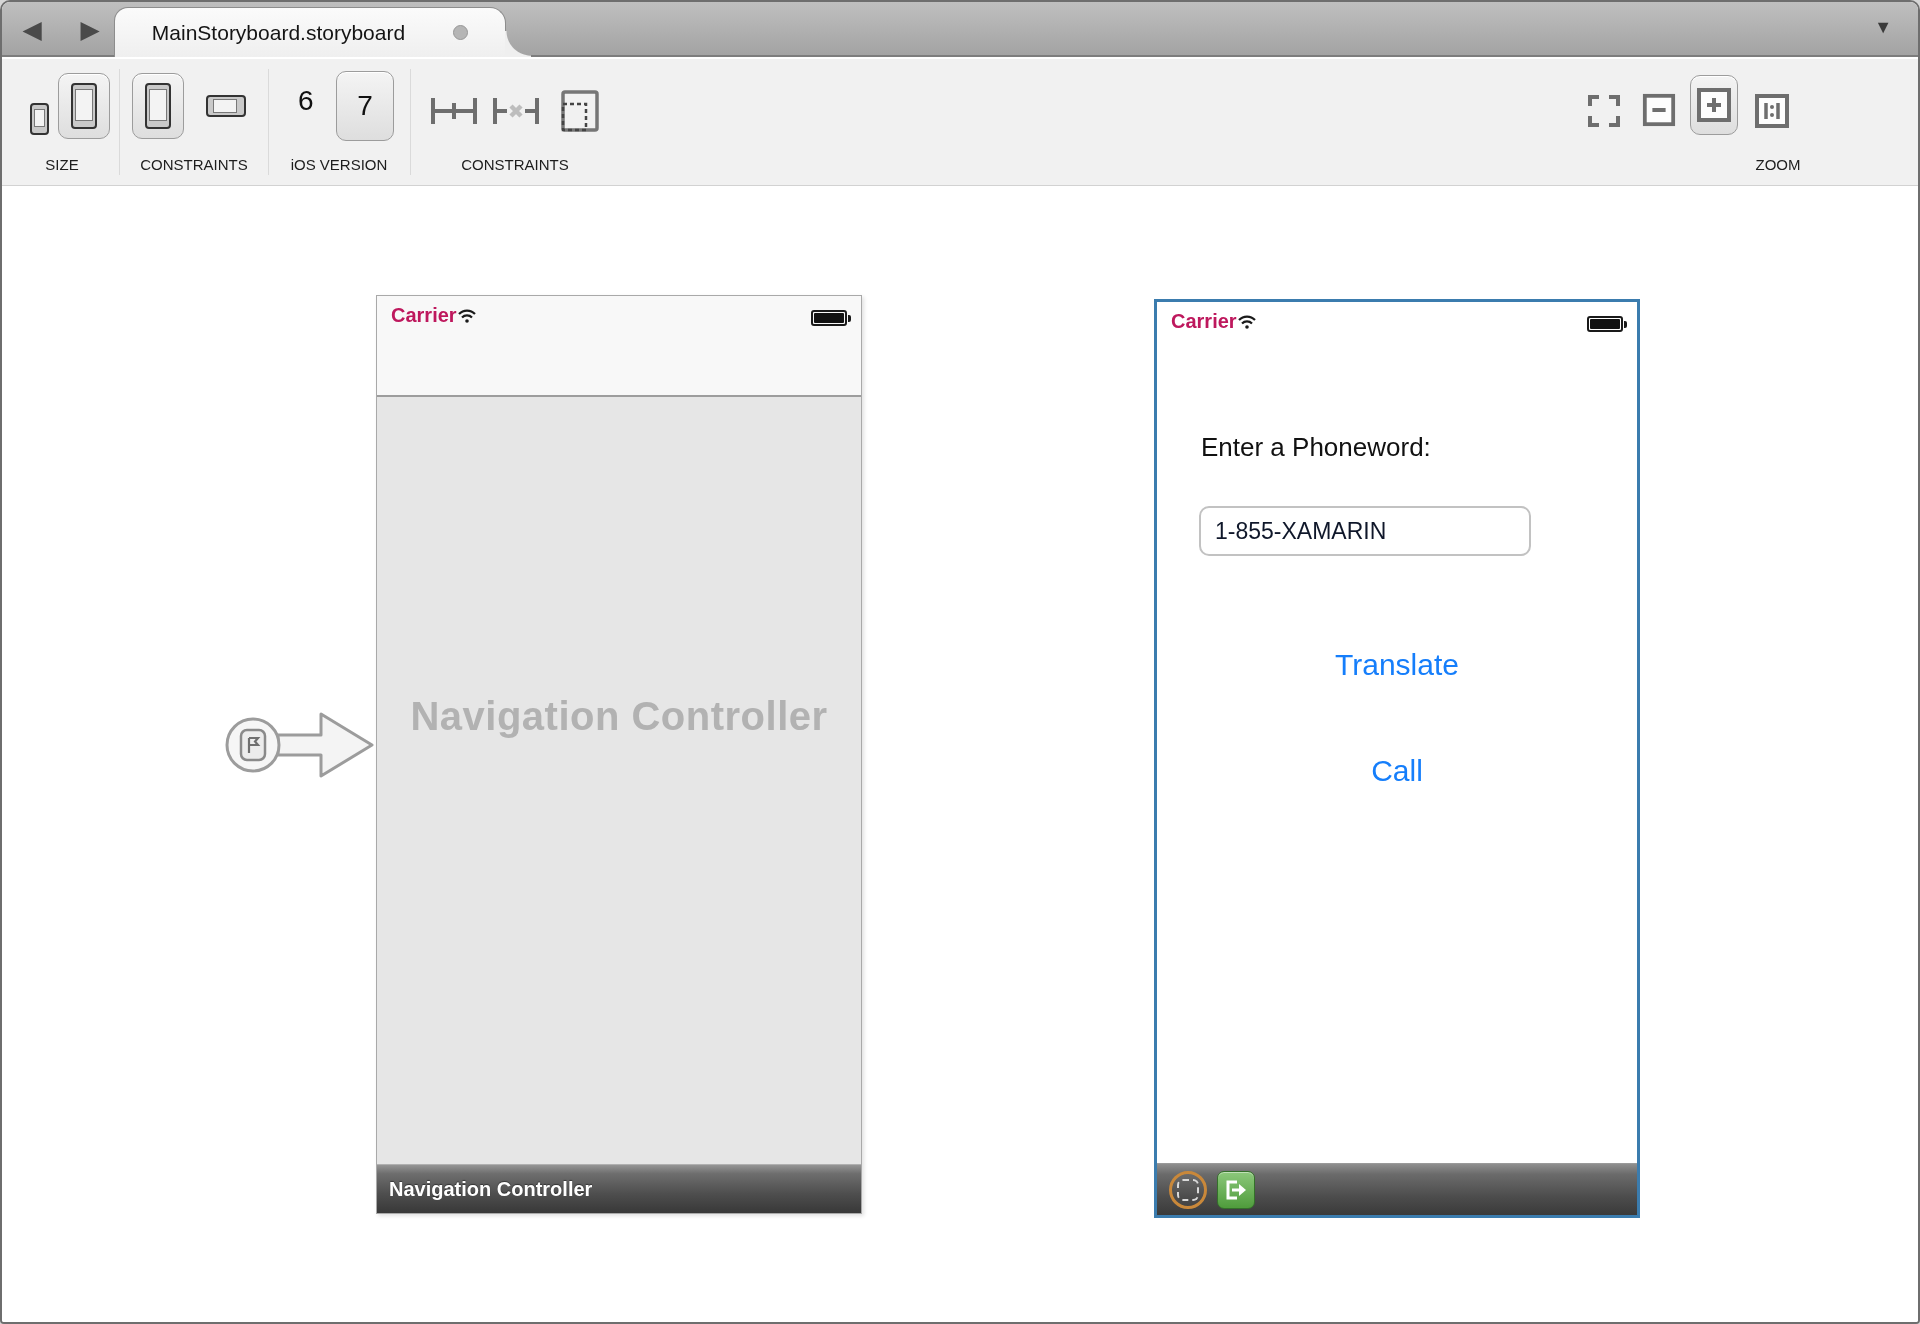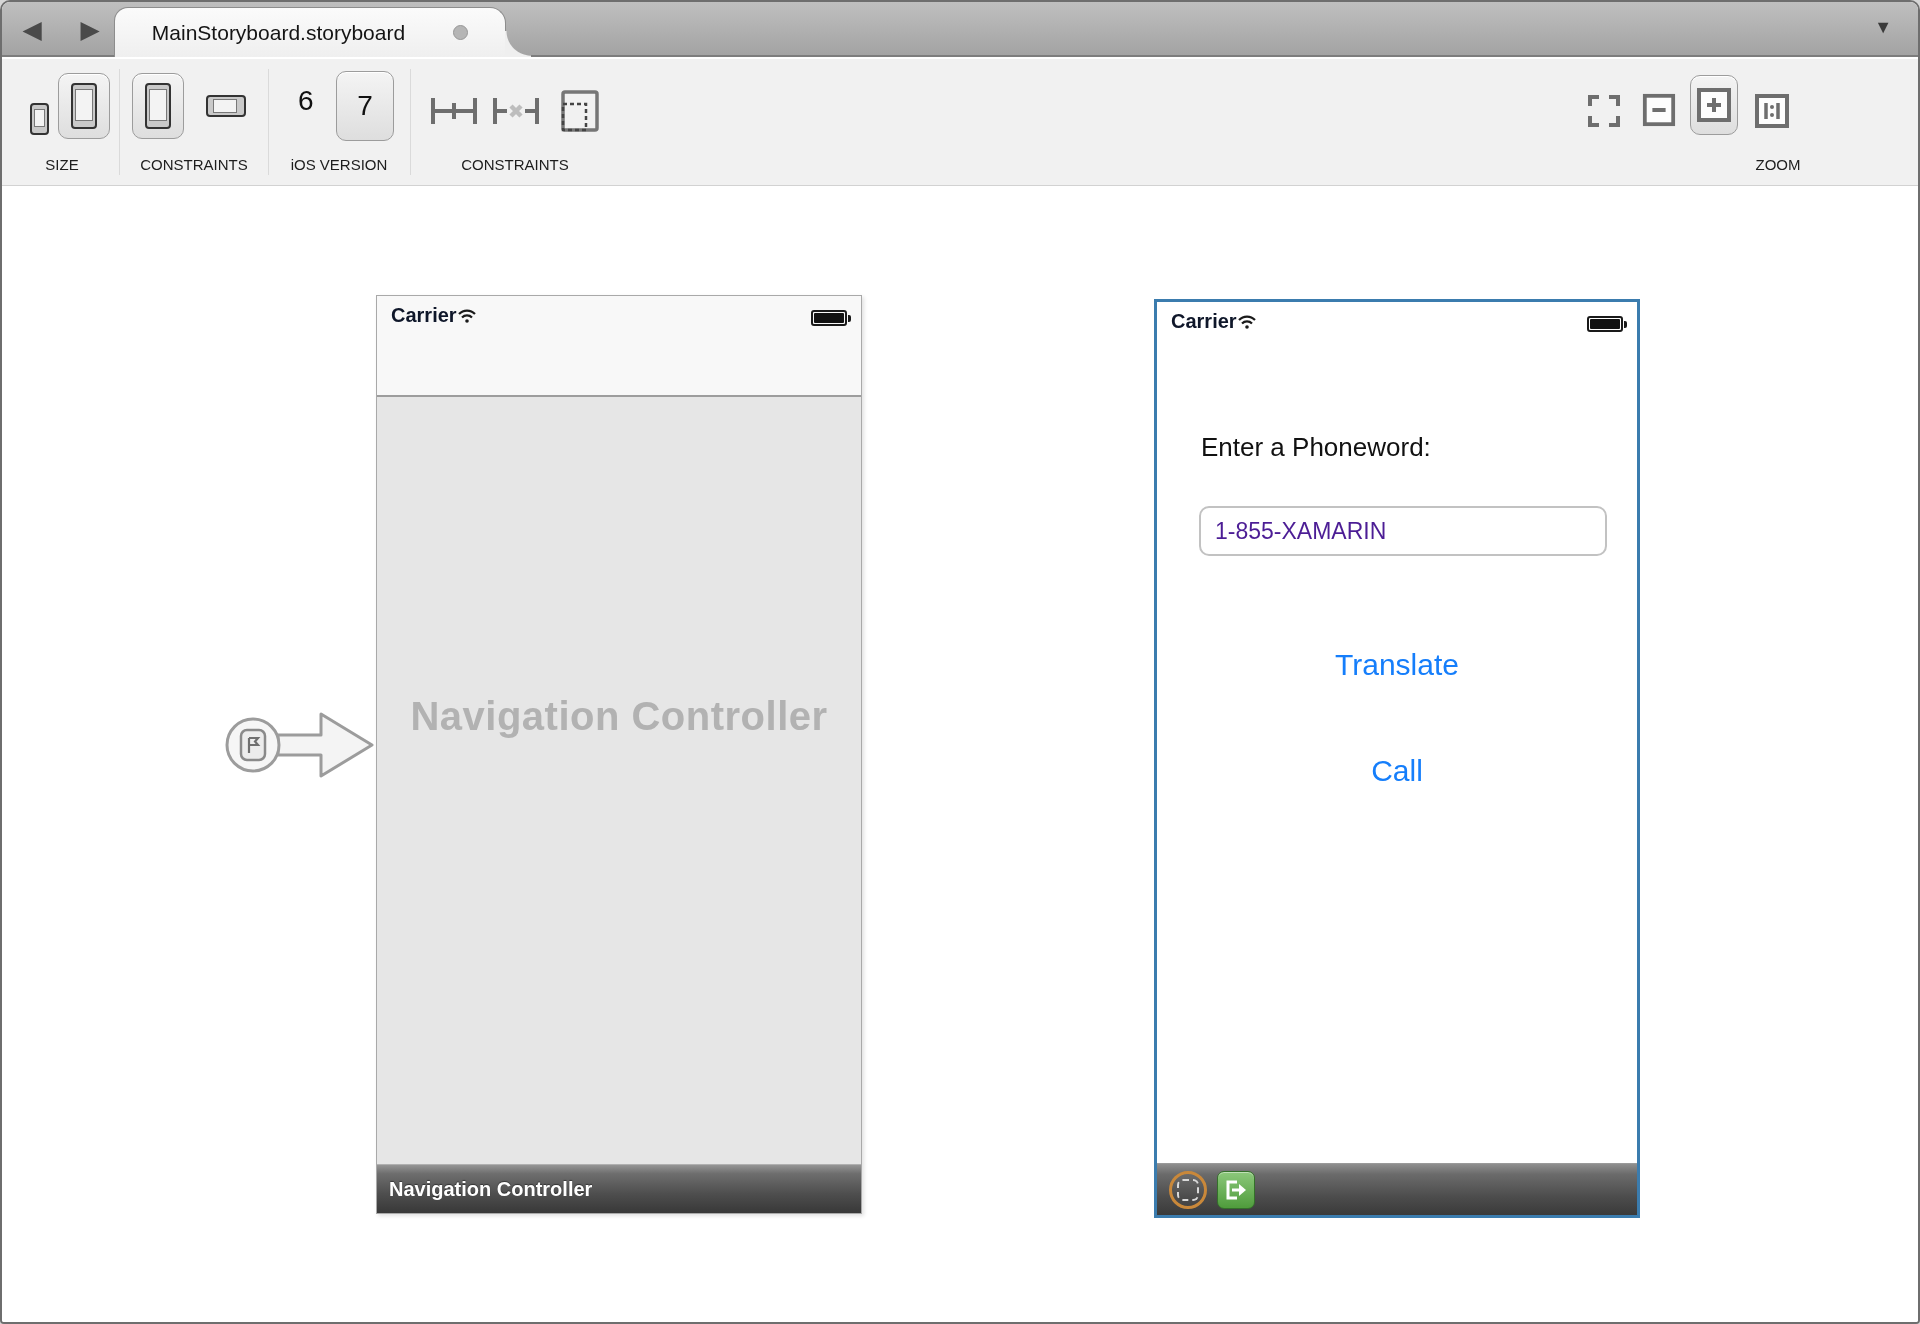--- a/index.html
+++ b/index.html
@@ -45,7 +45,7 @@
                 background:#e6e6e6; border:1px solid #a9a9a9; box-shadow:2px 2px 4px rgba(0,0,0,.12); }
   .statusbar { position:absolute; left:0; right:0; top:0; height:101px; background:#f8f8f8; }
   .statusbar.lined { border-bottom:2px solid #9d9d9d; }
-  .carrier { position:absolute; left:14px; top:8px; font-size:20px; font-weight:bold; color:#0f172a;
+  .carrier { position:absolute; left:14px; top:8px; font-size:20px; font-weight:bold; color:#be185d;
              display:flex; align-items:center; gap:0; }
   .battery { position:absolute; right:14px; top:14px; width:36px; height:16px; border:2px solid #1a1a1a;
              border-radius:3px; }

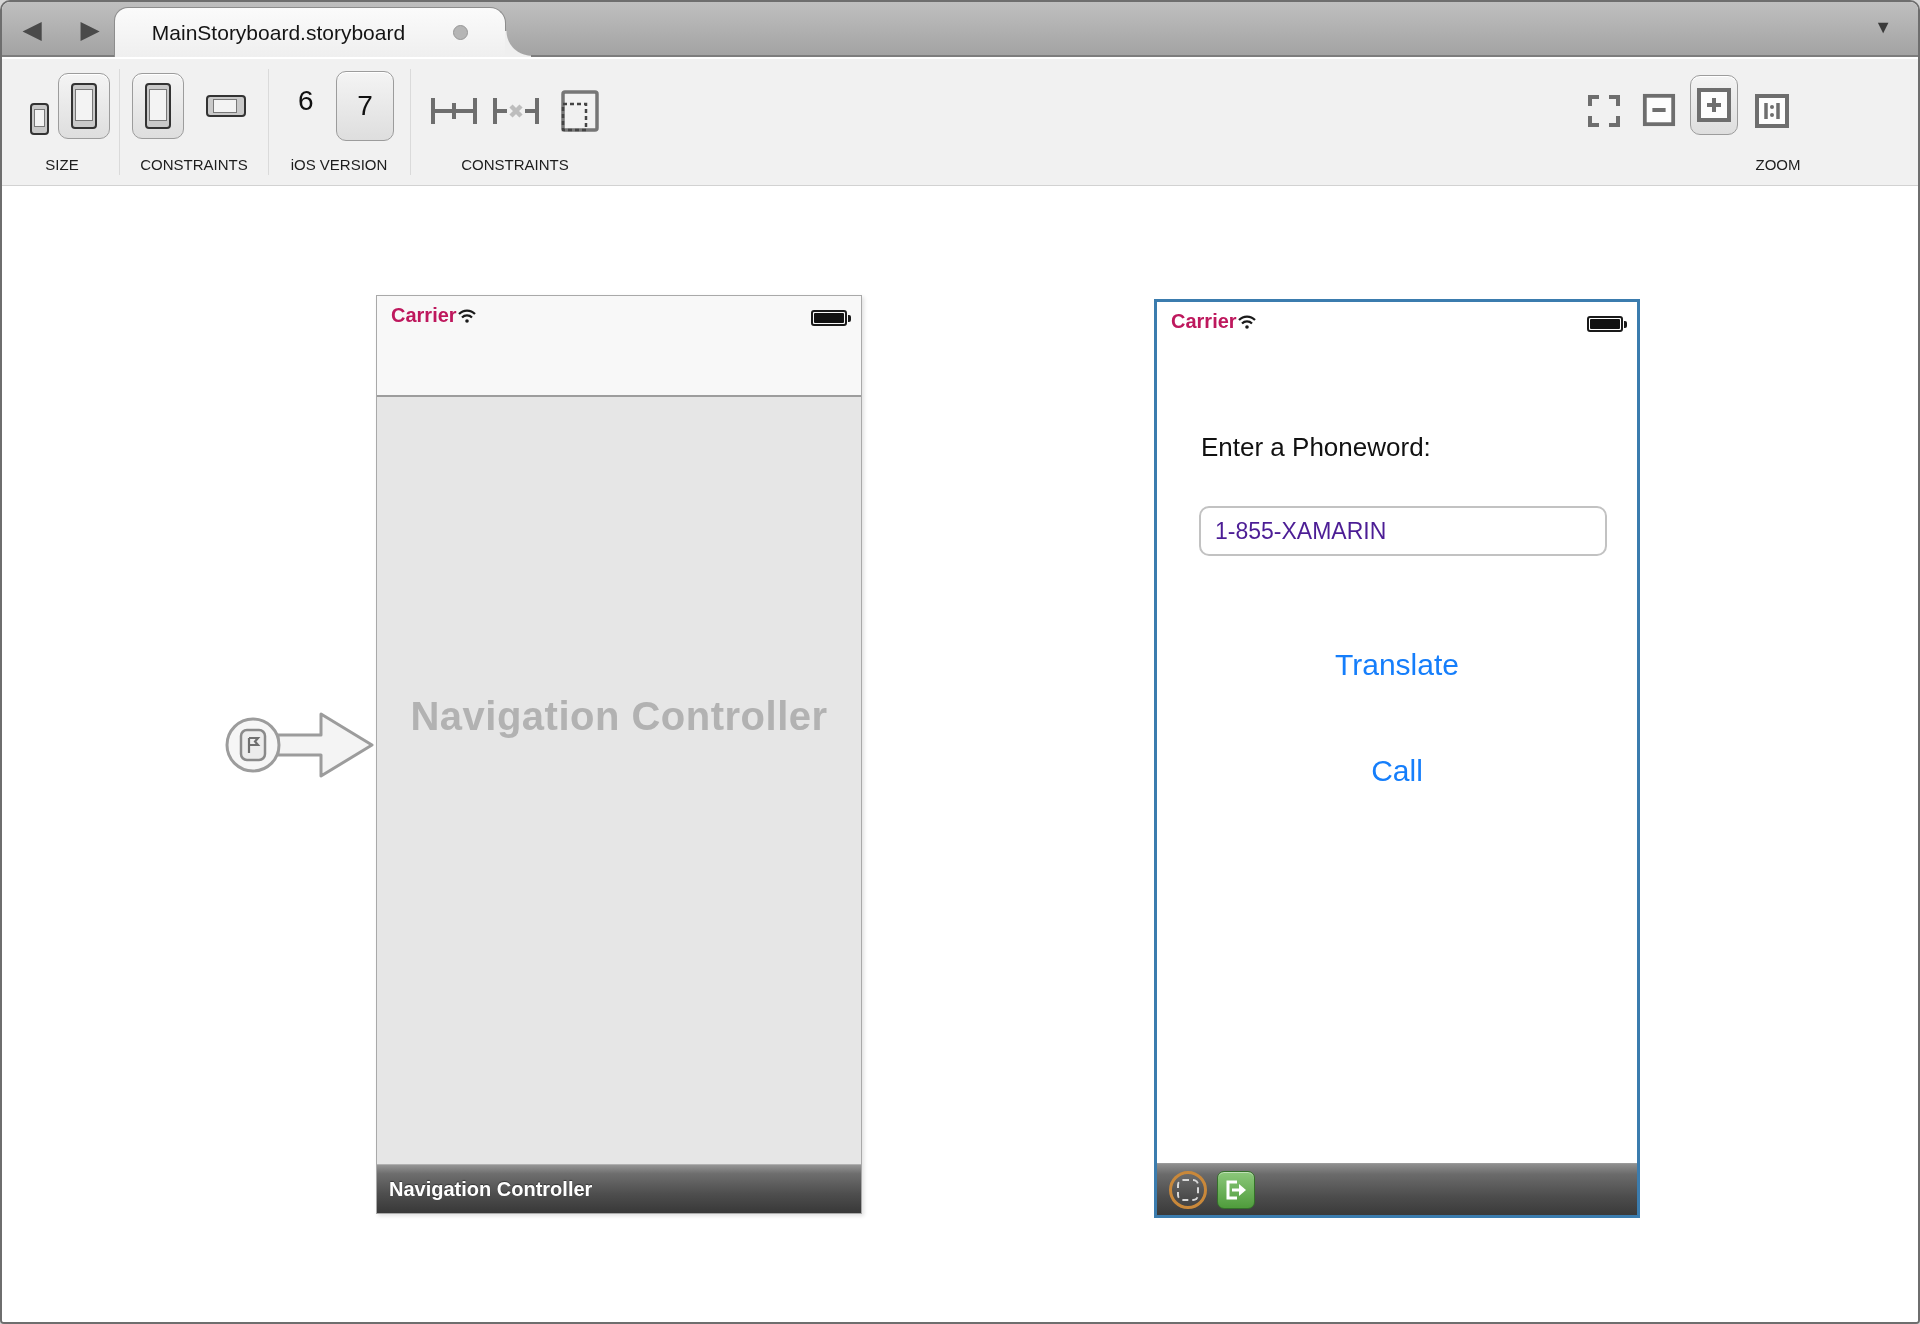--- a/index.html
+++ b/index.html
@@ -68,9 +68,9 @@
   .phone-right { position:absolute; left:1152px; top:112px; width:486px; height:919px;
                  background:#ffffff; border:3px solid #3b7cae; }
   .prompt { position:absolute; left:44px; top:130px; font-size:26px; color:#111; }
-  .phonefield { position:absolute; left:42px; top:204px; width:408px; height:50px;
+  .phonefield { position:absolute; left:42px; top:204px; width:332px; height:50px;
                 border:2px solid #c2c2c2; border-radius:10px; background:#fff; font-size:23px;
-                color:#4c1d95; padding:0 0 0 14px; font-family:"Liberation Sans",sans-serif; outline:none; }
+                color:#0f172a; padding:0 0 0 14px; font-family:"Liberation Sans",sans-serif; outline:none; }
   .linkbtn { position:absolute; left:0; right:0; text-align:center; font-size:30px; color:#157efb; cursor:pointer; }
   .linkbtn.translate { top:346px; }
   .linkbtn.call { top:452px; }

